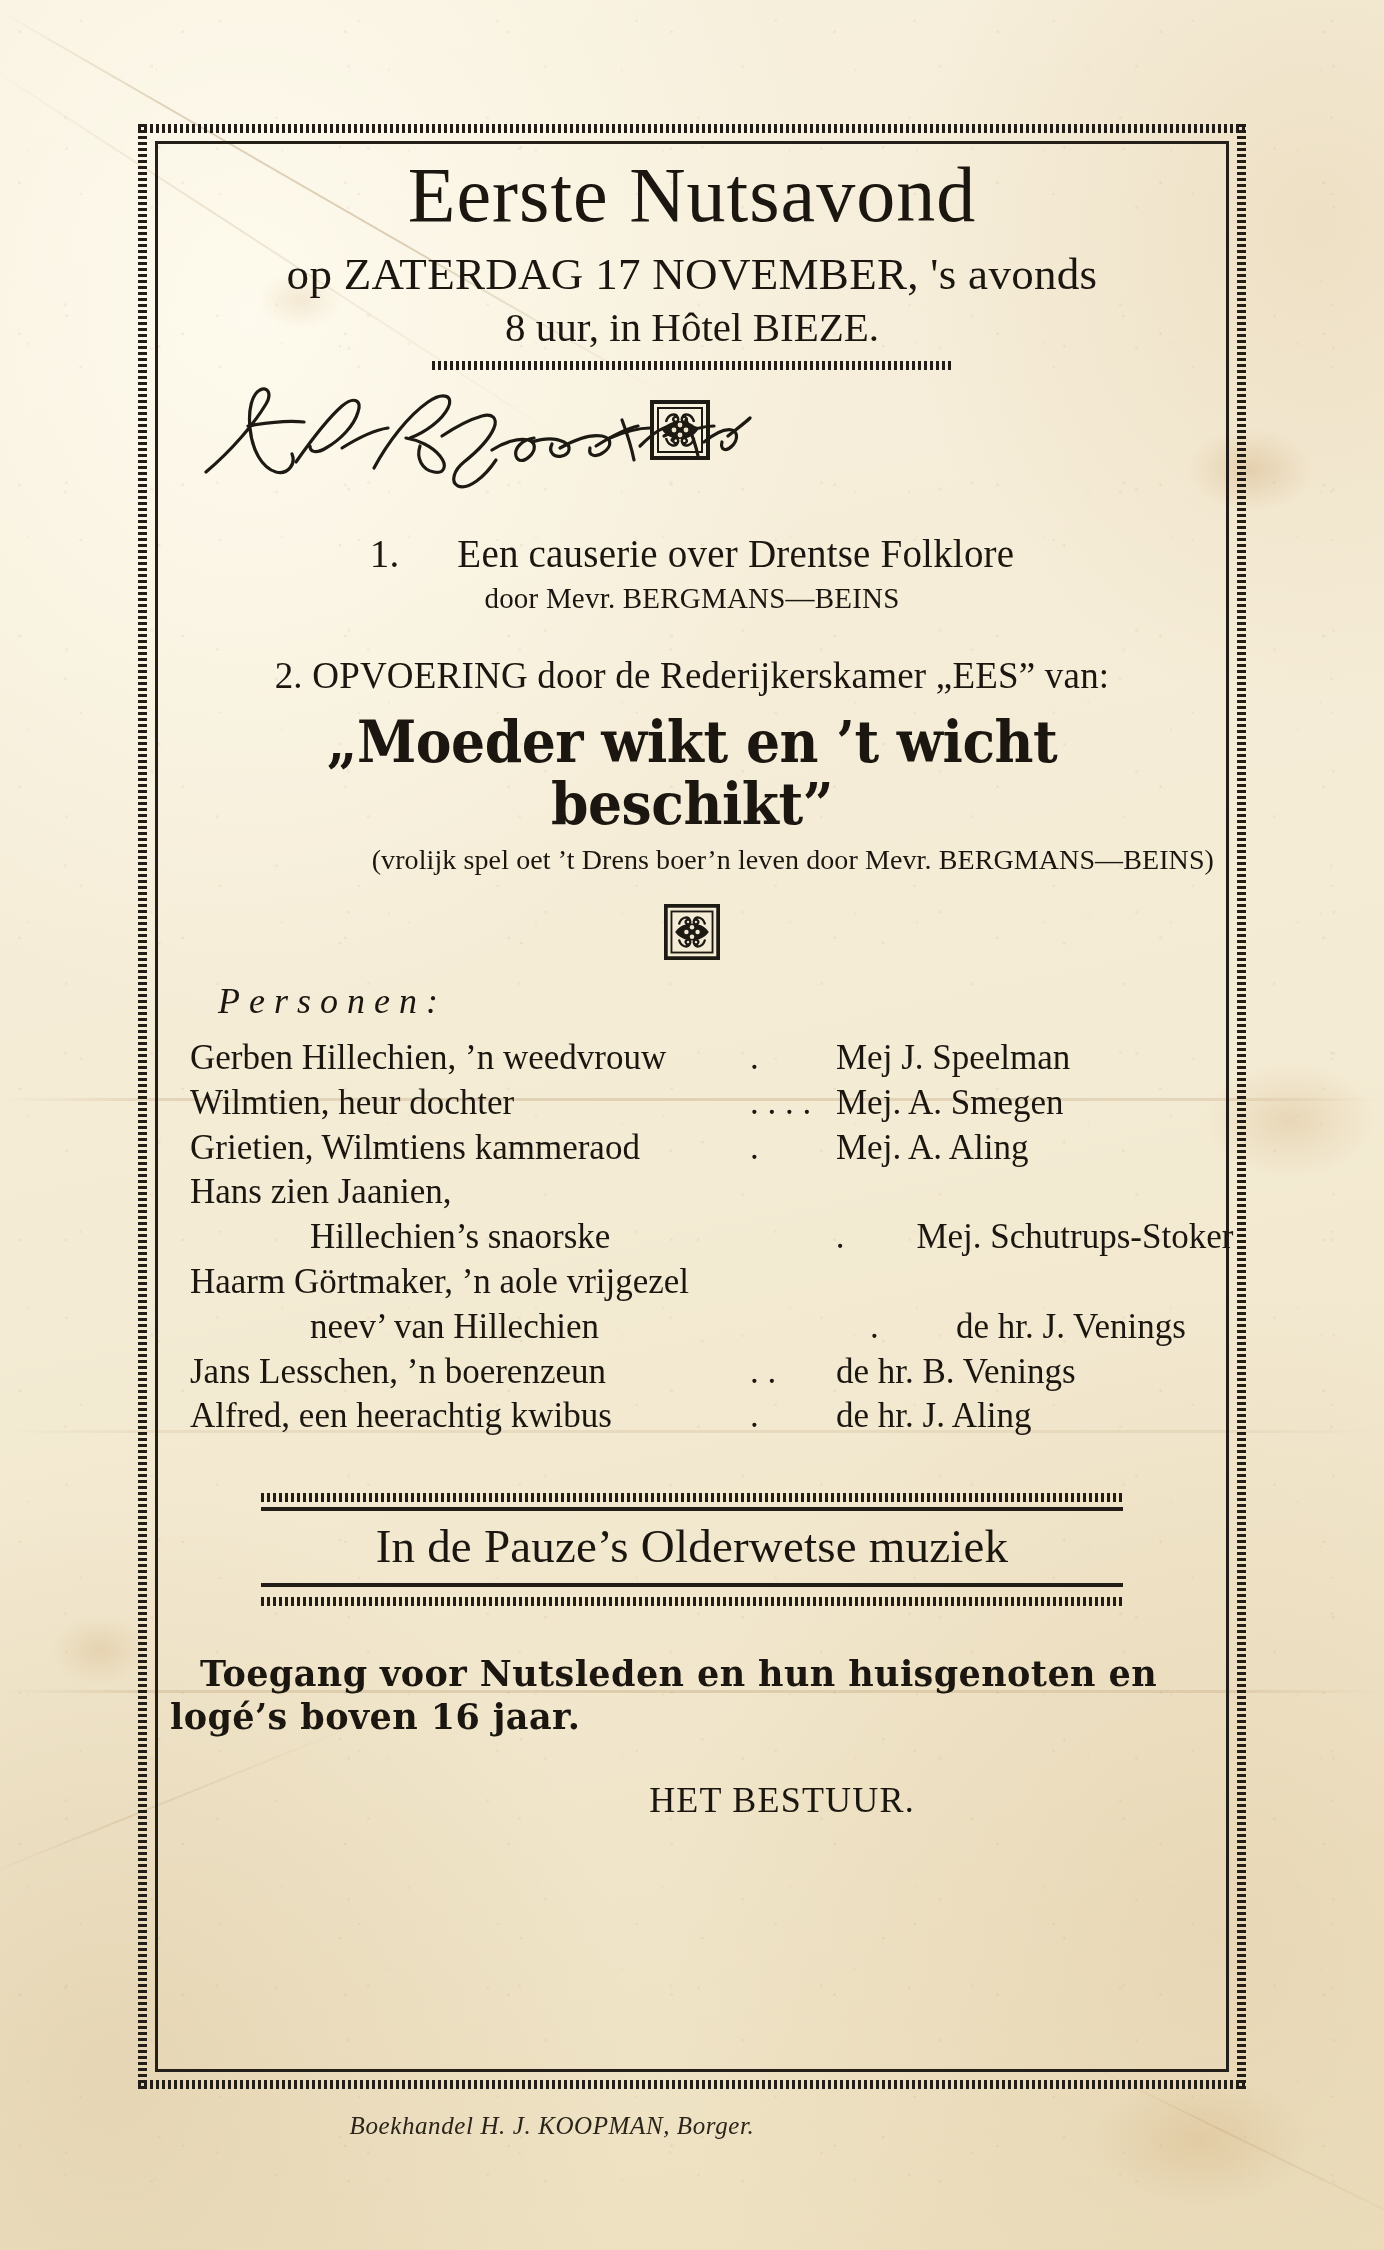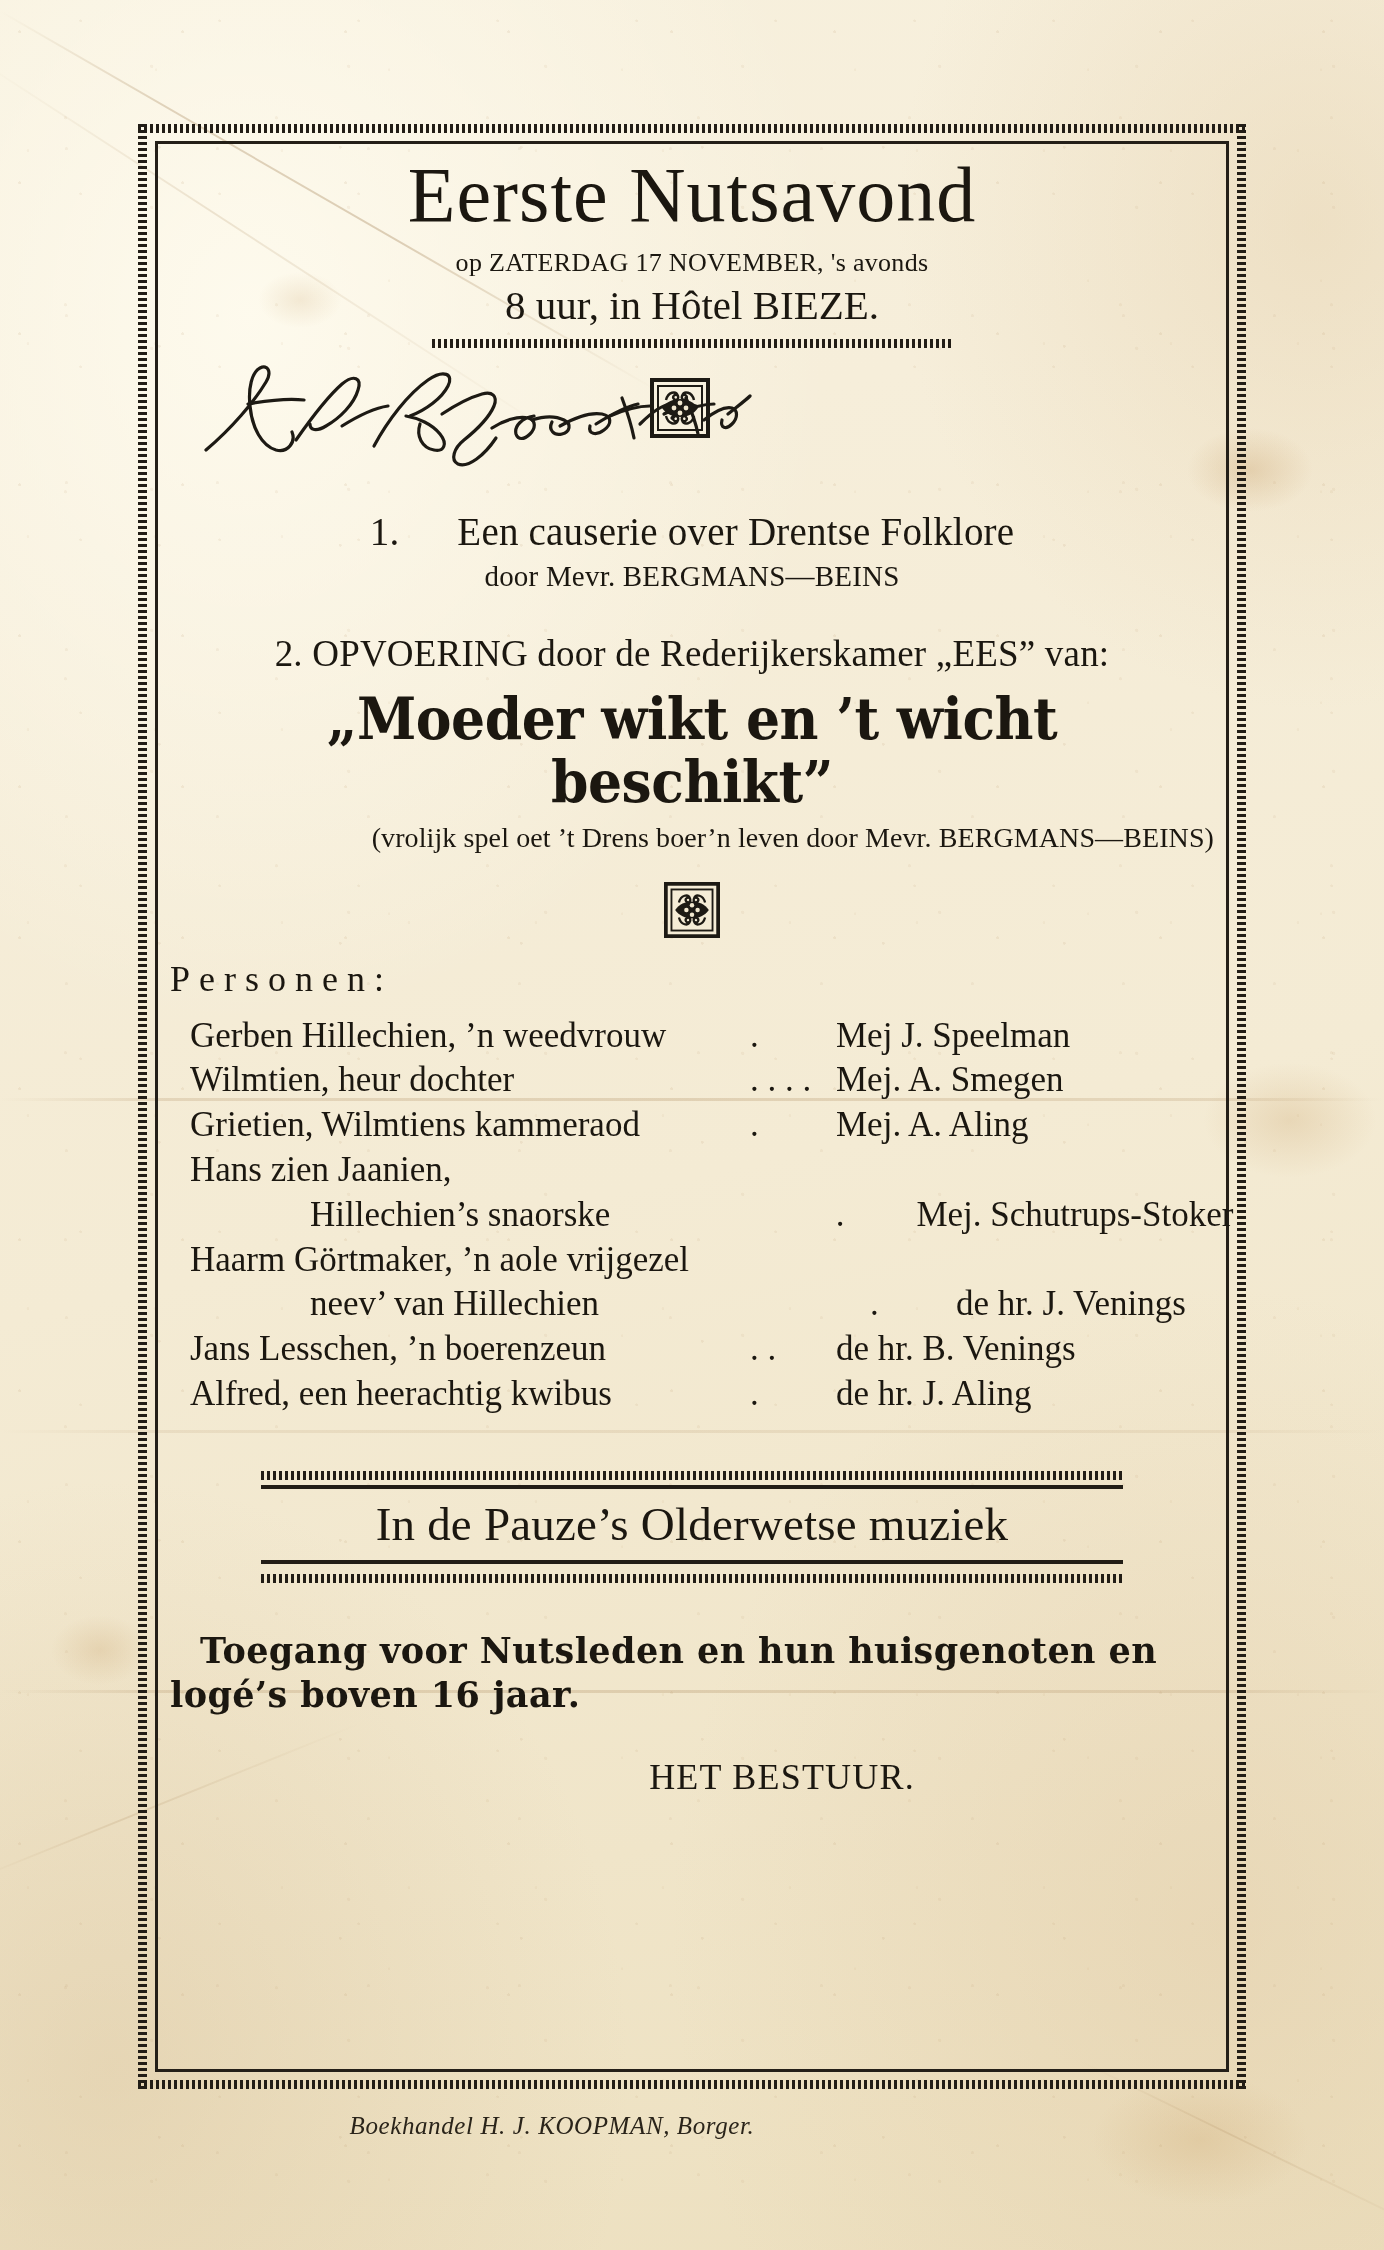--- a/index.html
+++ b/index.html
@@ -116,7 +116,7 @@
     padding-top: 6px;
   }
   .subtitle1 {
-    font-size: 26px;
+    font-size: 45px;
     line-height: 1.18;
     margin: 14px 0 0 0;
     letter-spacing: .3px;

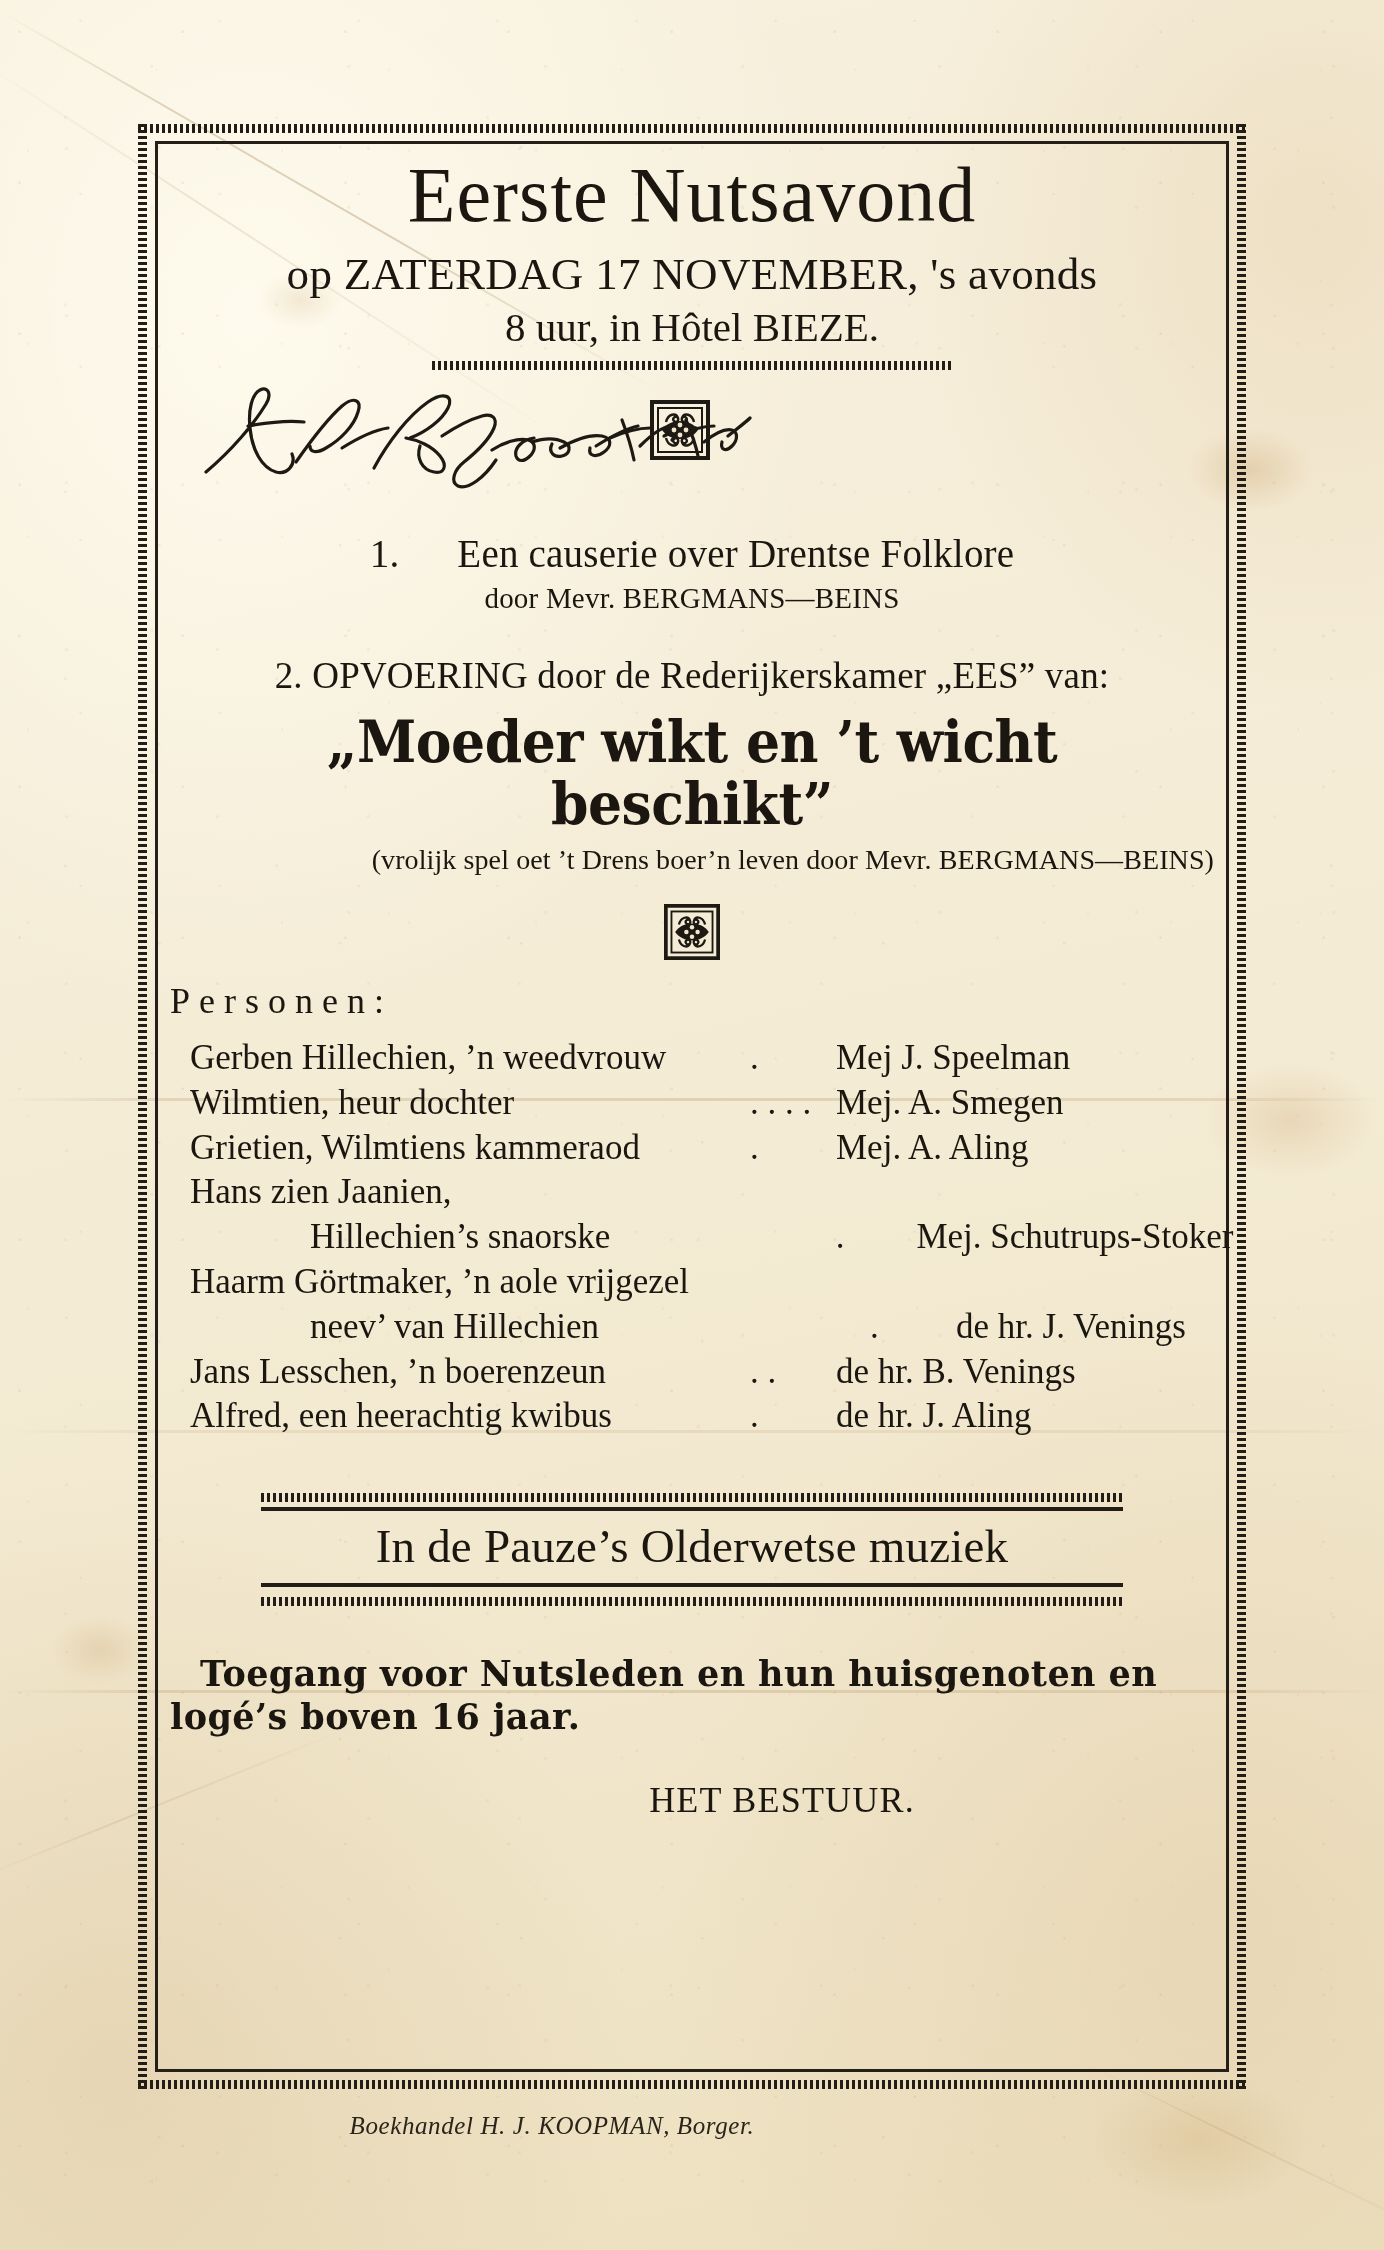--- a/index.html
+++ b/index.html
@@ -210,7 +210,9 @@
   .personen {
     font-size: 36px;
     letter-spacing: 9px;
+    margin-left: 48px;
     margin-bottom: 14px;
+    font-style: italic;
   }
   .cast-row {
     display: flex;

